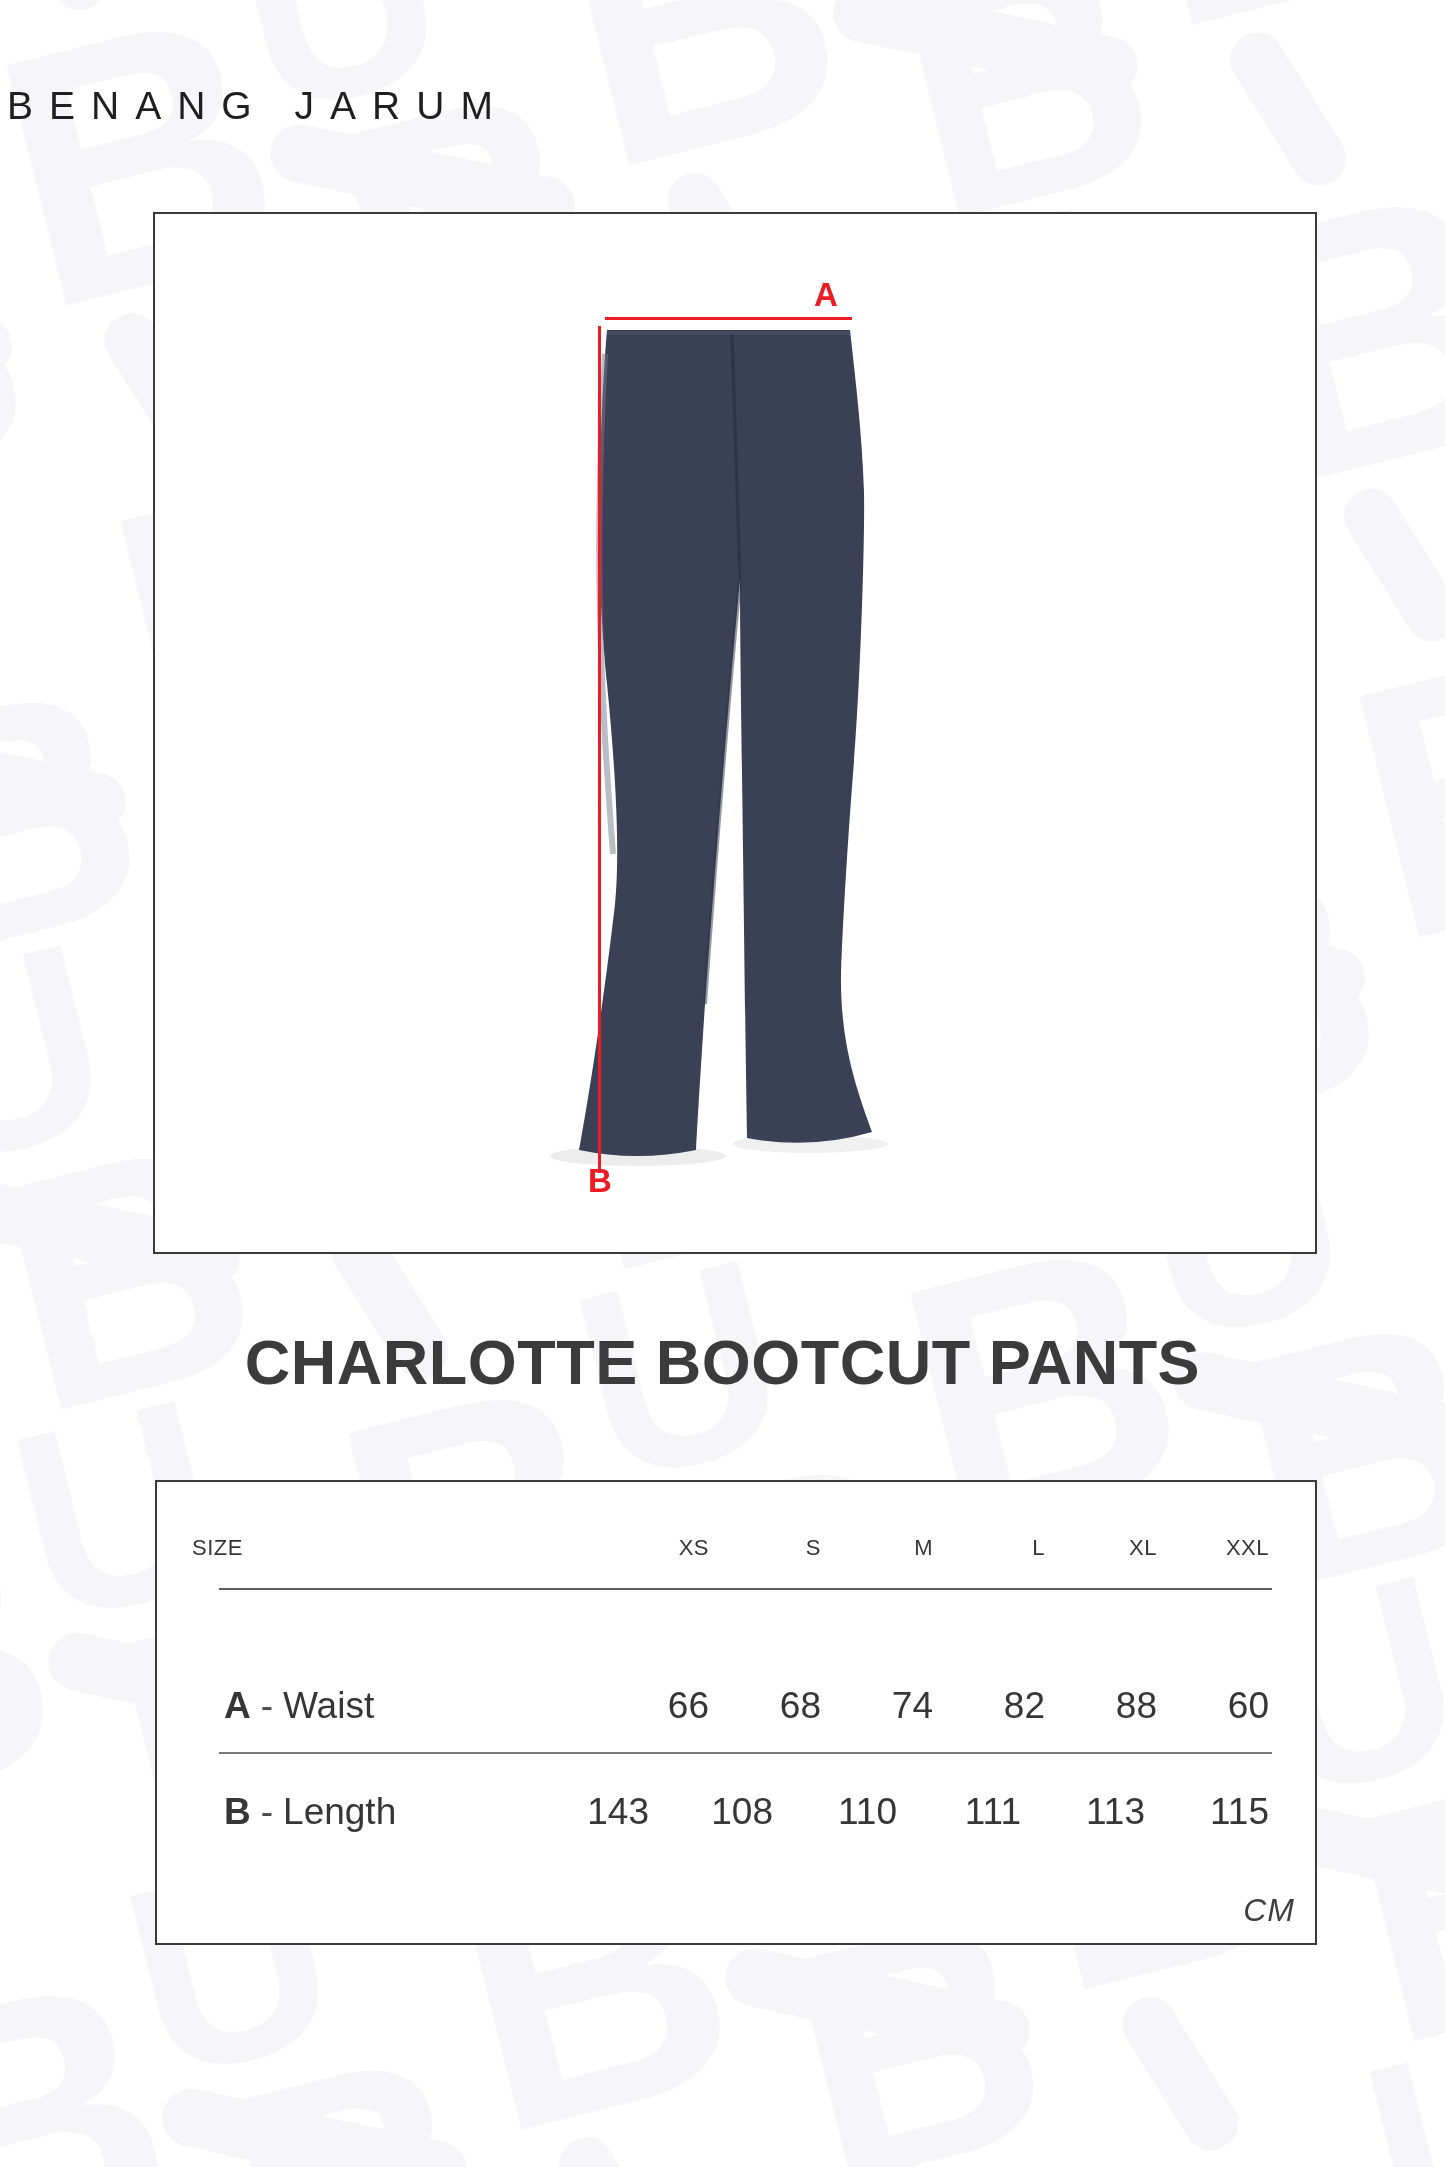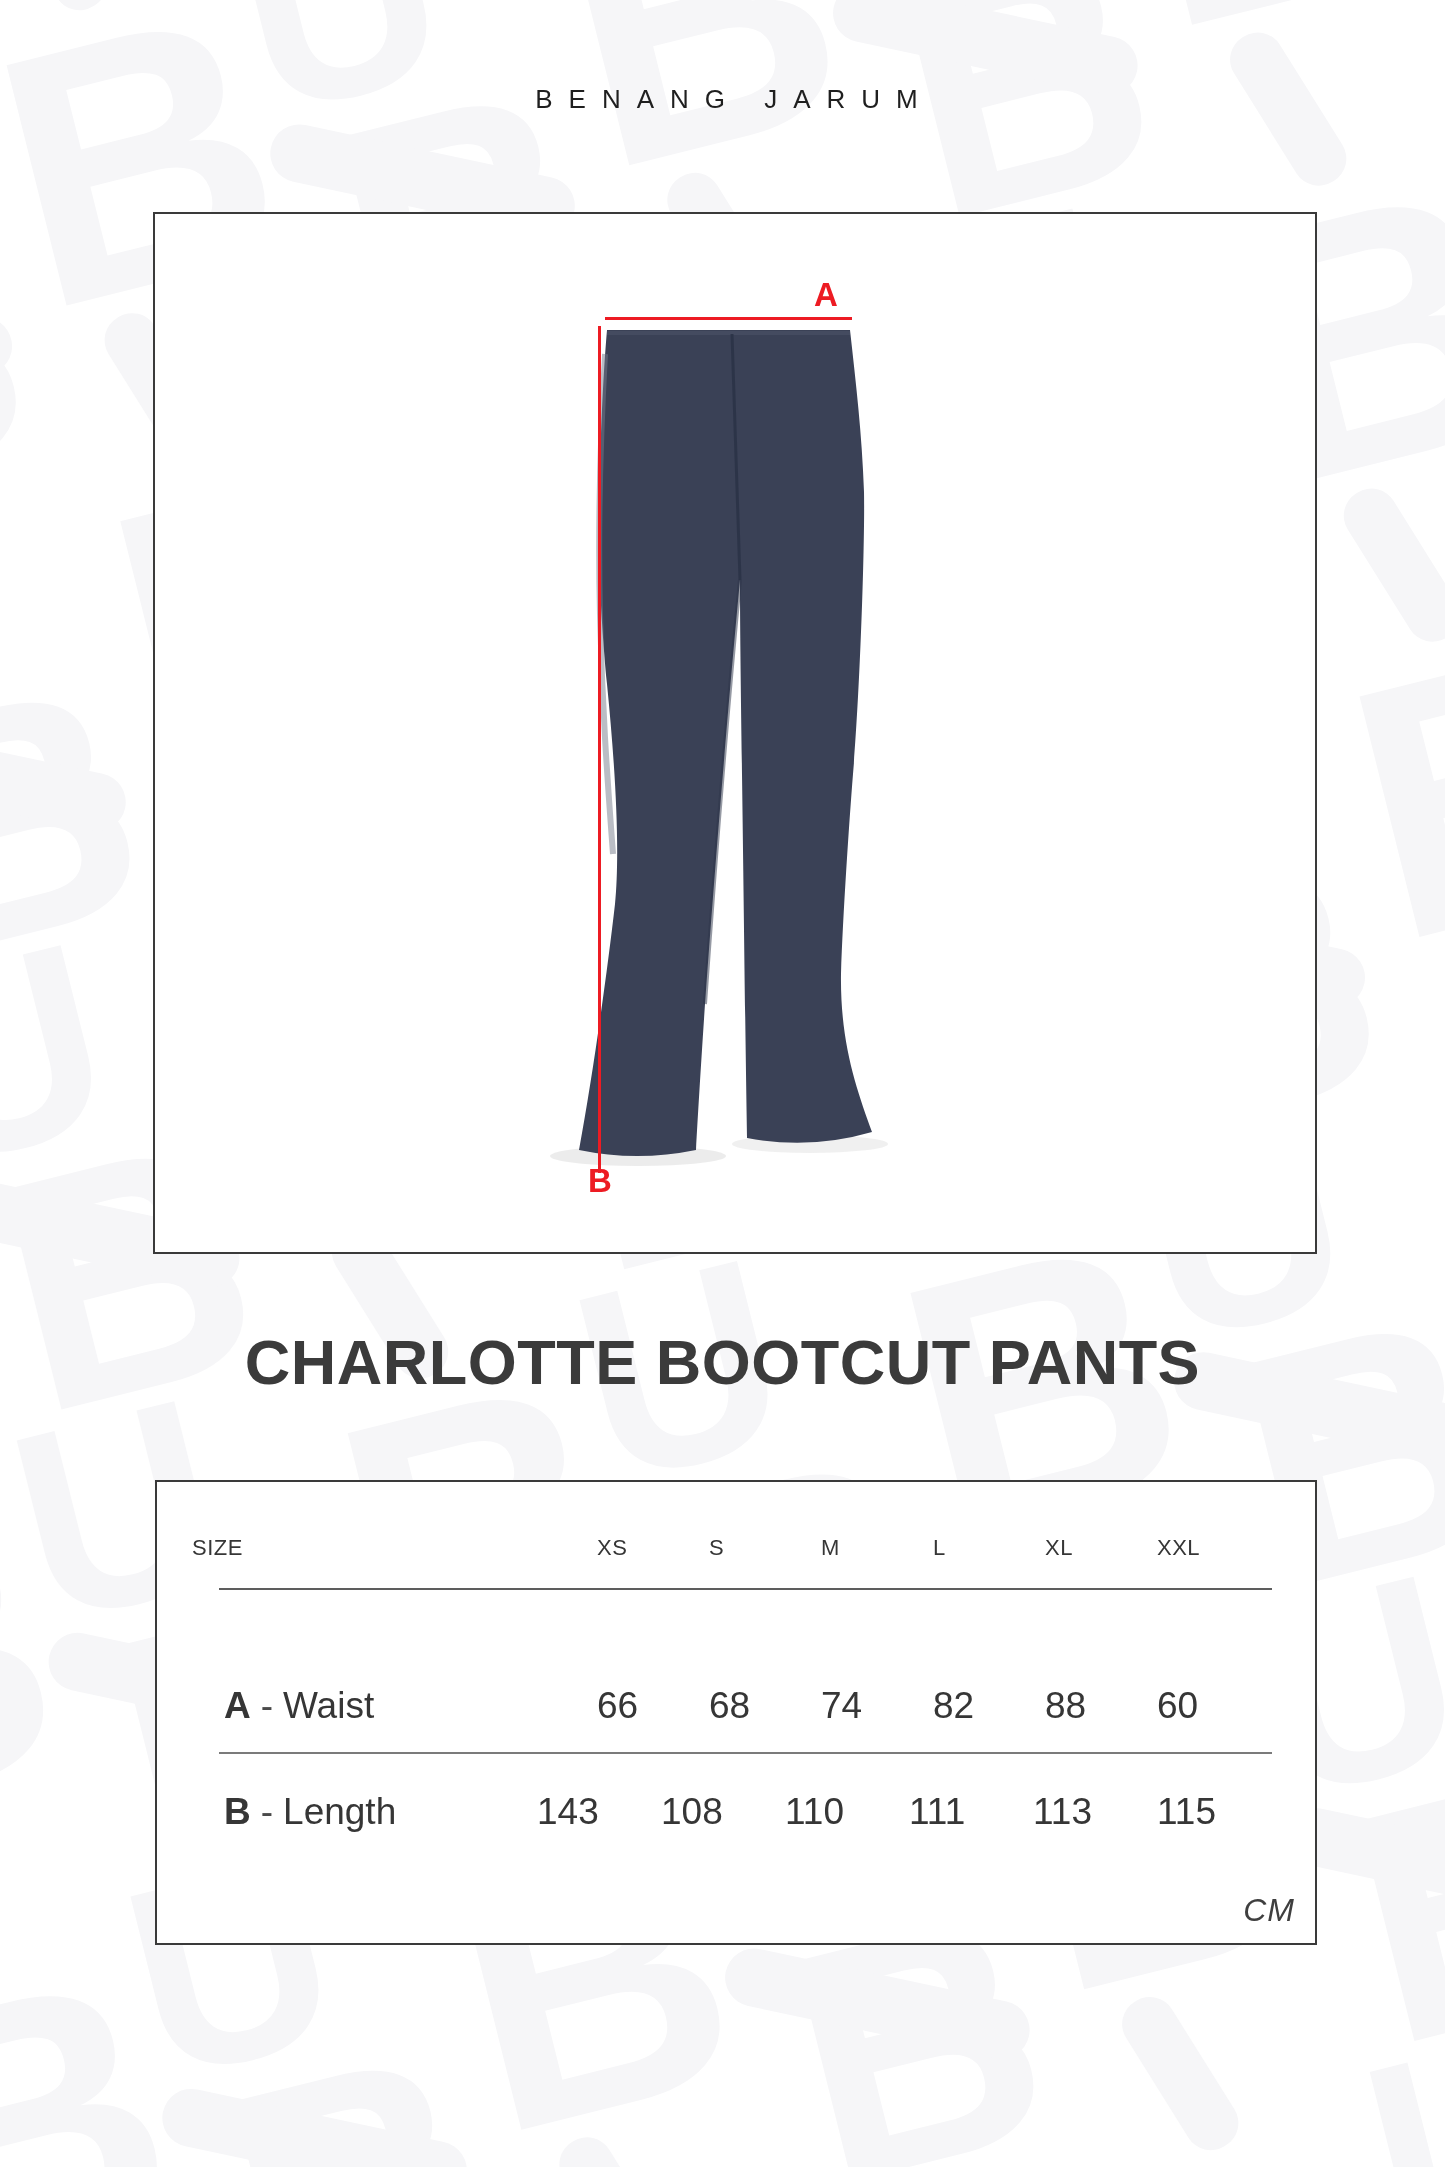--- a/index.html
+++ b/index.html
@@ -15,9 +15,9 @@
 
   .brand{
     position:absolute;left:0;top:84px;width:100%;
-    text-align:center;
-    font-size:26px;font-weight:400;color:#1f1f1f;
-    letter-spacing:16px;padding-left:24px;box-sizing:border-box;
+    text-align:left;
+    font-size:39px;font-weight:400;color:#1f1f1f;
+    letter-spacing:16px;padding-left:7px;box-sizing:border-box;
     white-space:nowrap;
   }
 

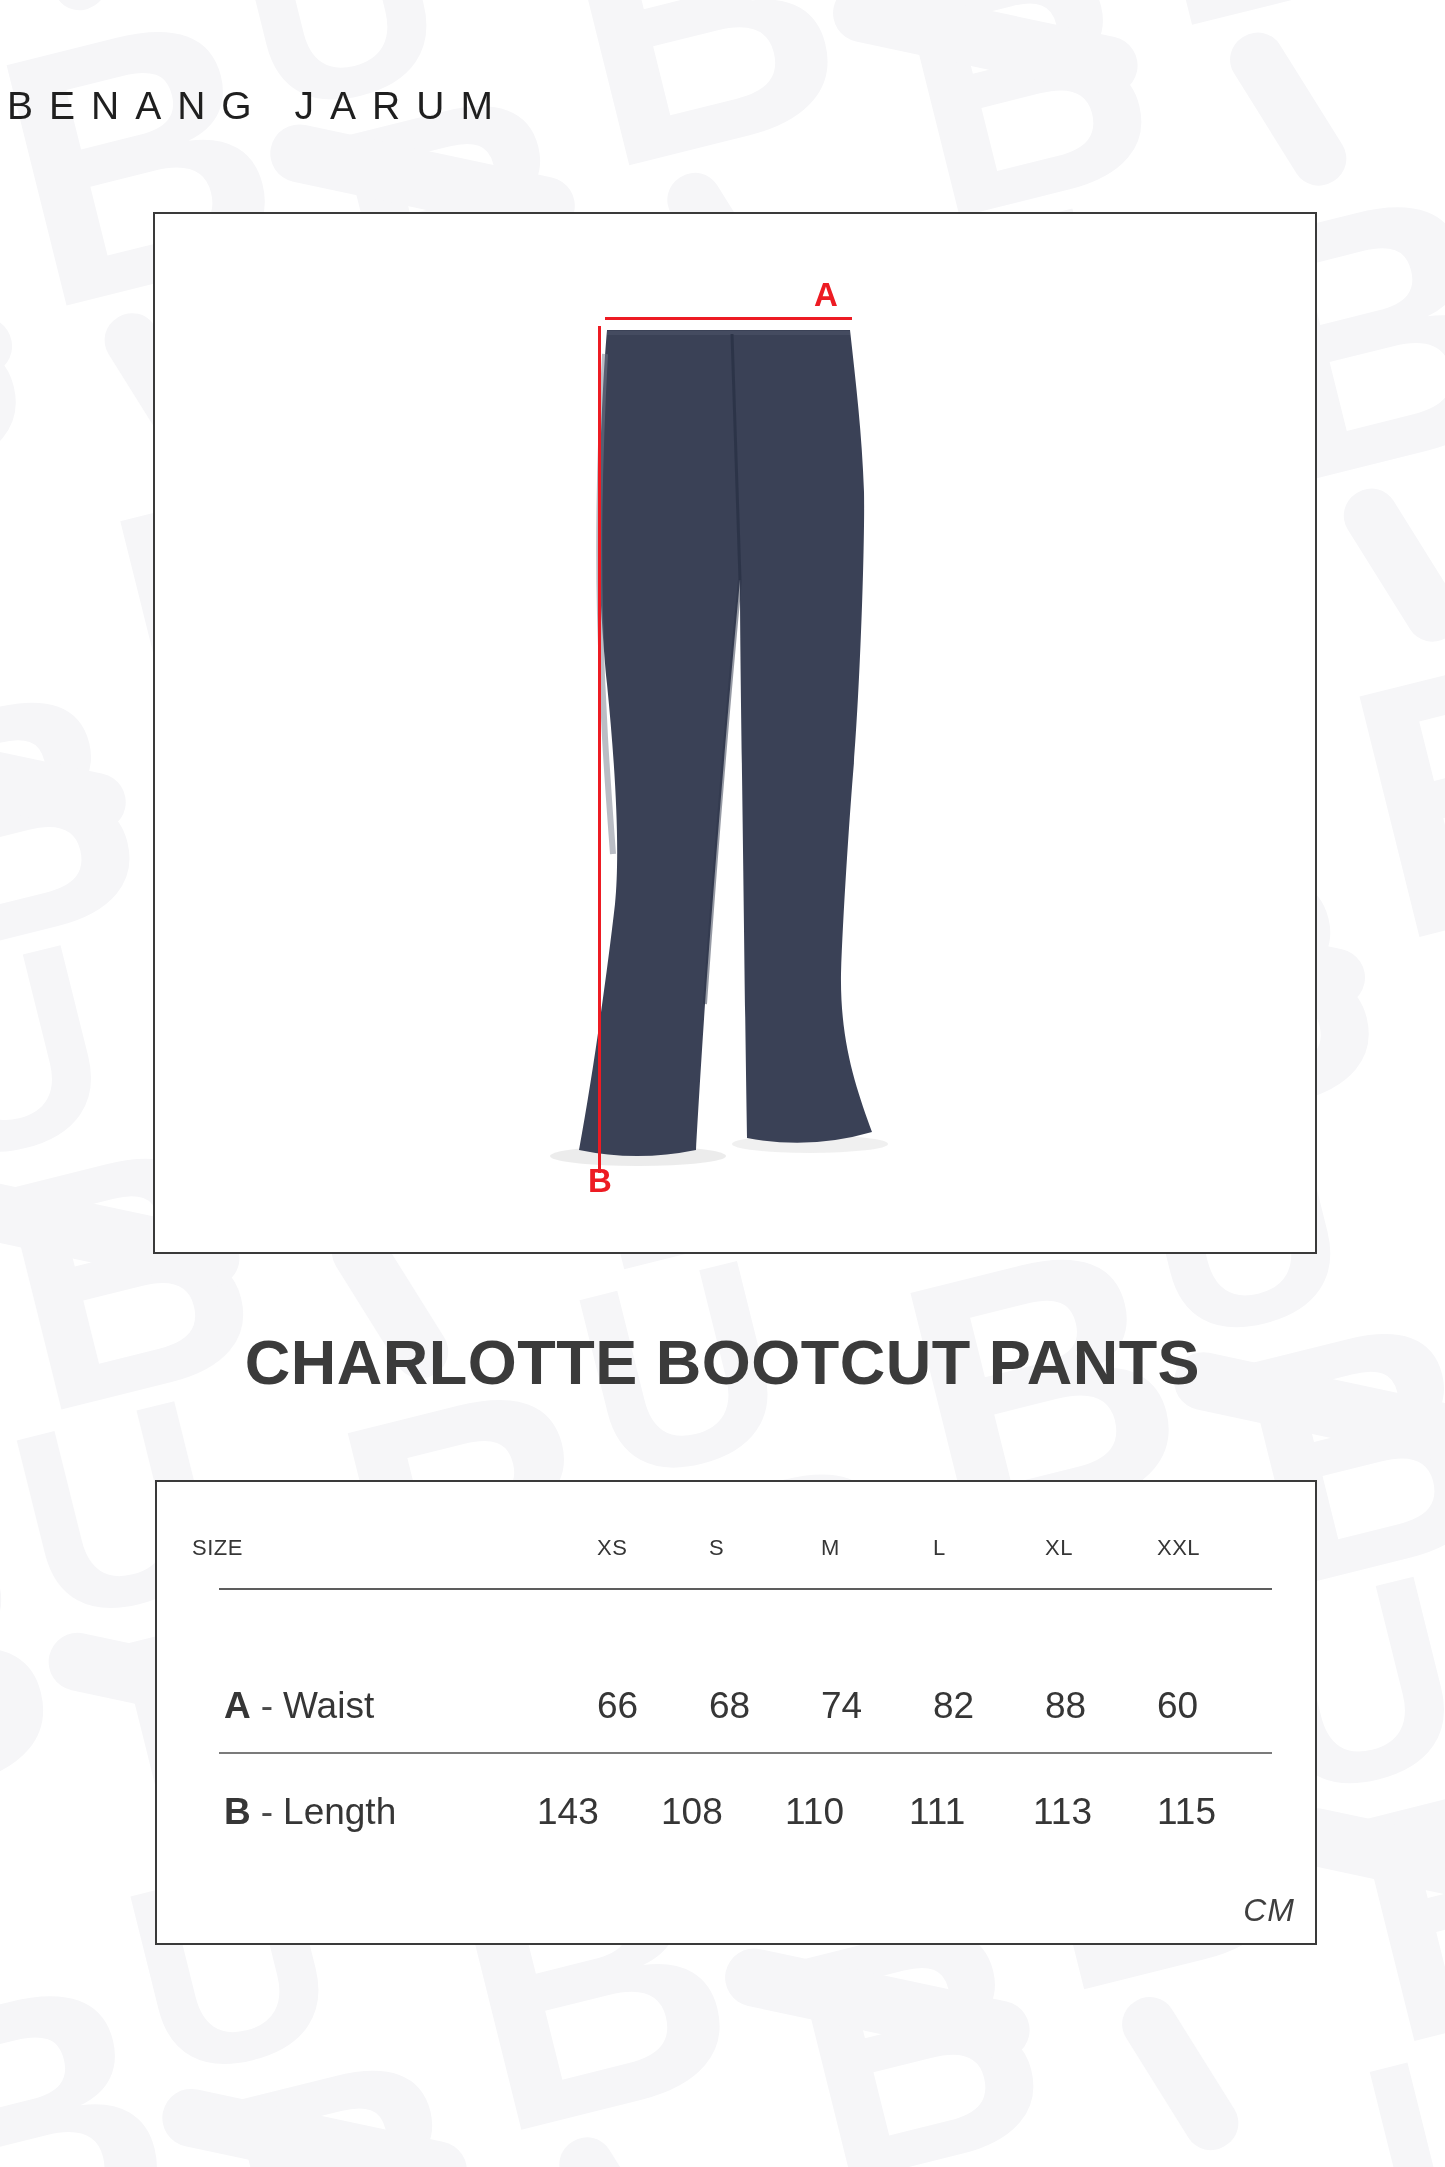--- a/index.html
+++ b/index.html
@@ -57,7 +57,7 @@
     color:#363636;
   }
   .t-header{top:38px;font-size:22px;font-weight:400;letter-spacing:0.5px;padding-left:35px;}
-  .t-row .cell{text-align:left;}
+  .t-row .cell{text-align:right;}
   .t-row-a{top:196px;}
   .t-row-b{top:302px;gap:12px;}
   .t-values{font-size:37px;font-weight:400;}

